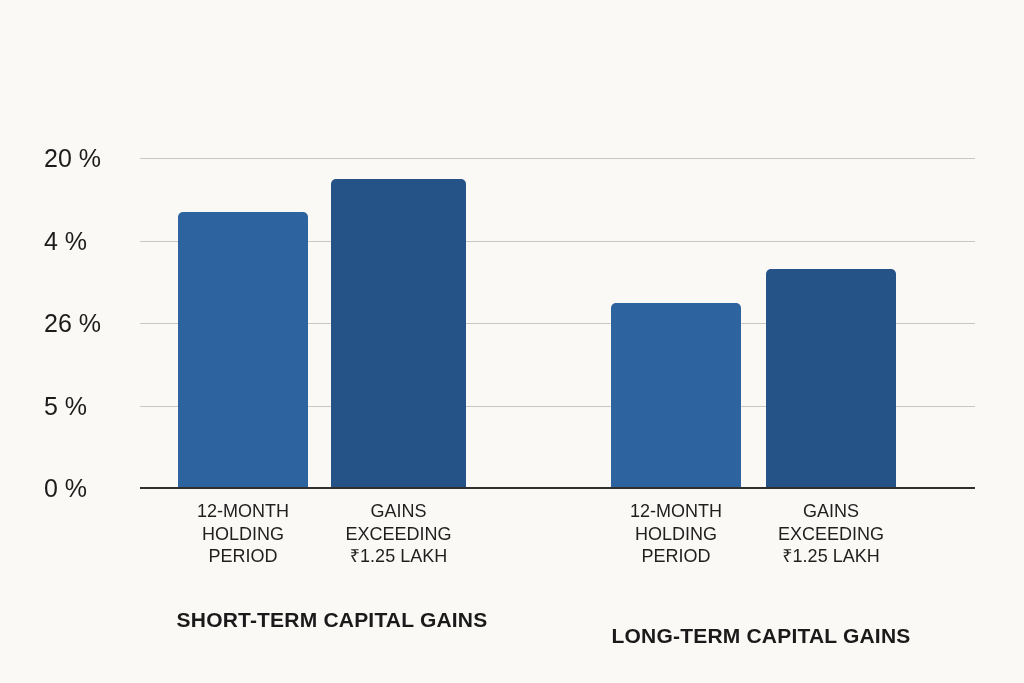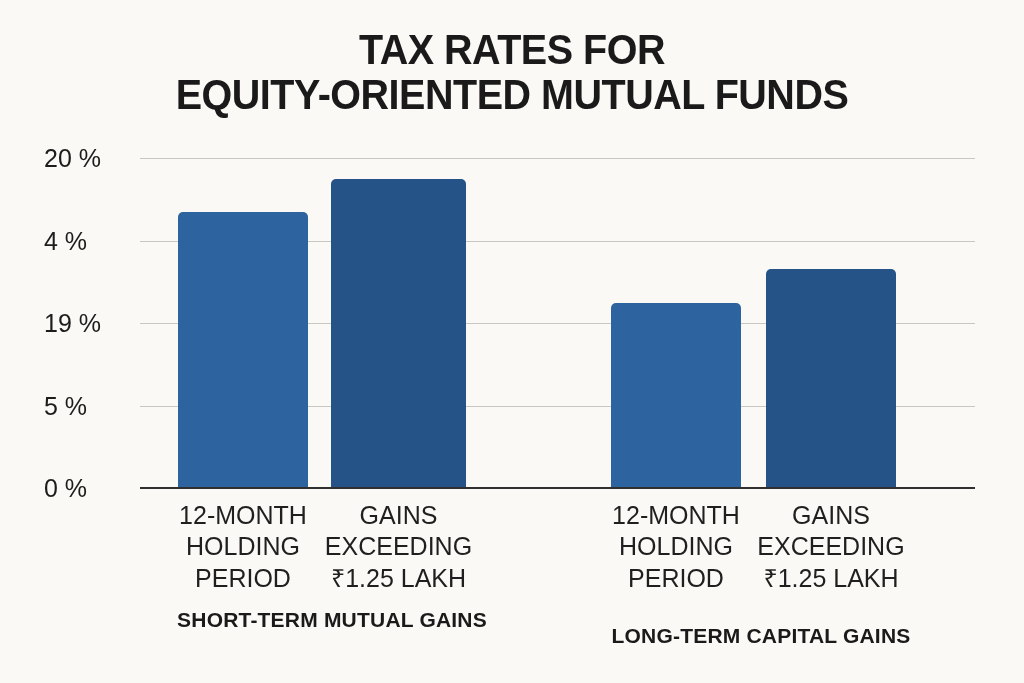--- a/index.html
+++ b/index.html
@@ -114,10 +114,6 @@
 
 <div id="chart-root">
 
-  <div class="chart-title">
-    <span class="title-line-1">TAX RATES FOR</span>
-    <span class="title-line-2">EQUITY-ORIENTED MUTUAL FUNDS</span>
-  </div>
 
   <div class="plot-area" id="plot-area">
     <div id="gridlines-layer">

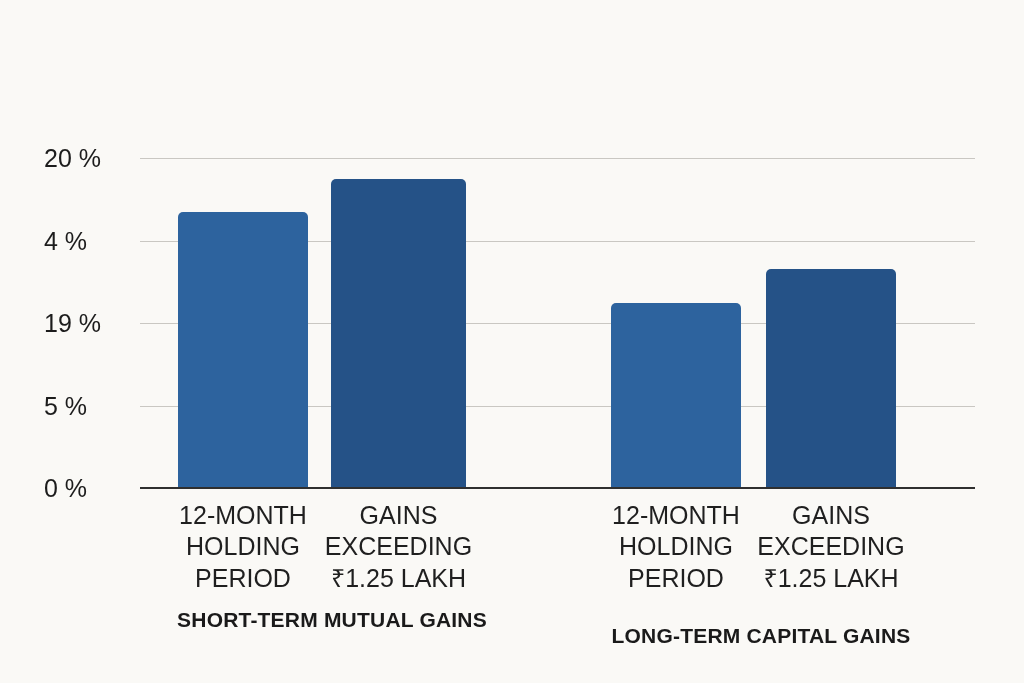--- a/index.html
+++ b/index.html
@@ -132,7 +132,7 @@
     <div id="yticks-layer">
         <div class="ytick-wrap" style="top: 0px;">20 %</div>
         <div class="ytick-wrap" style="top: 82.5px;">4 %</div>
-        <div class="ytick-wrap" style="top: 165px;">19 %</div>
+        <div class="ytick-wrap" style="top: 165px;">26 %</div>
         <div class="ytick-wrap" style="top: 247.5px;">5 %</div>
         <div class="ytick-wrap" style="top: 330px;">0 %</div>
       </div>

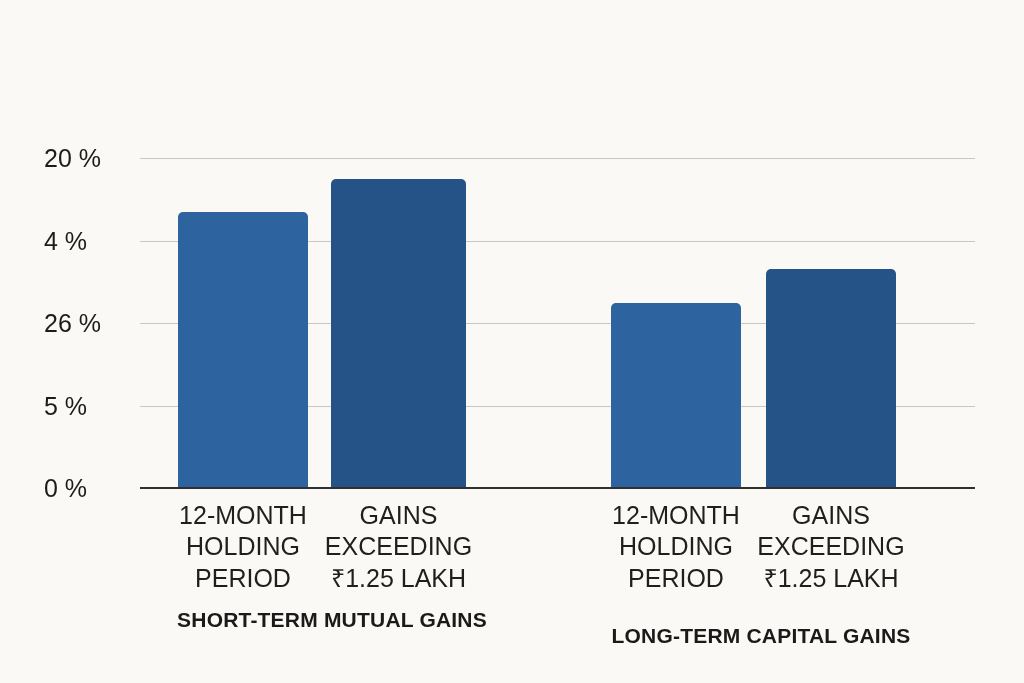--- a/index.html
+++ b/index.html
@@ -91,7 +91,7 @@
     position: absolute;
     top: 500px;
     text-align: center;
-    font-size: 25px;
+    font-size: 18px;
     line-height: 1.25;
     color: #1f1f1f;
     white-space: pre-line;

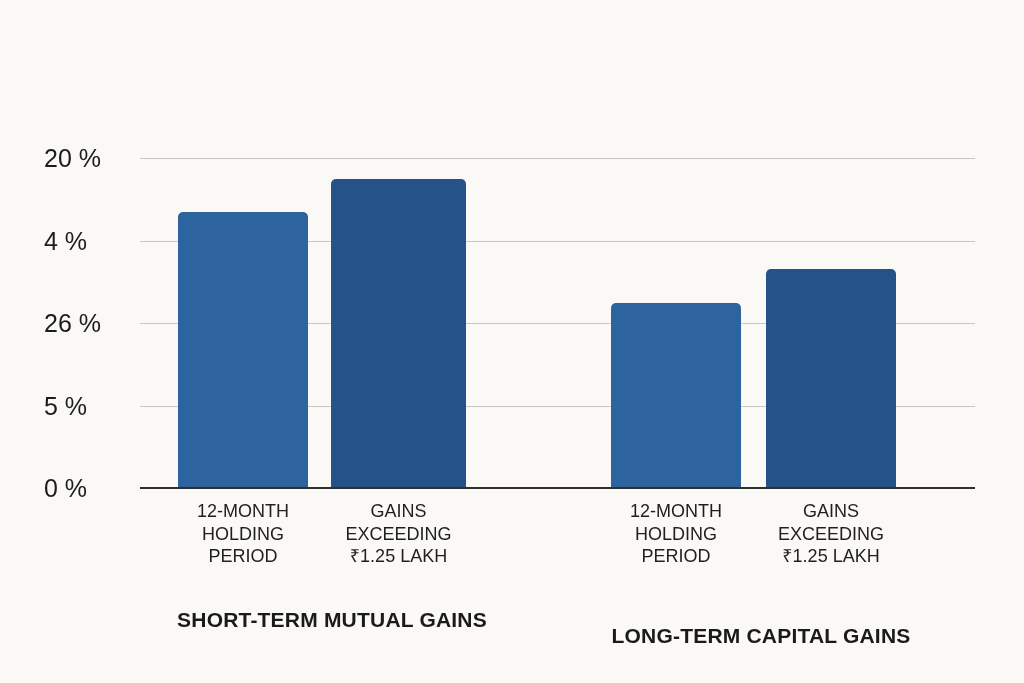--- a/index.html
+++ b/index.html
@@ -153,7 +153,7 @@
 ₹1.25 LAKH</div>
     </div>
   <div id="group-labels-layer">
-      <div class="group-label" style="left: 82px; width: 500px;">SHORT-TERM MUTUAL GAINS</div>
+      <div class="group-label" style="left: 82px; width: 500px;">SHORT-TERM CAPITAL GAINS</div>
       <div class="group-label" style="left: 511px; width: 500px; margin-top: 16px;">LONG-TERM CAPITAL GAINS</div>
     </div>
 

